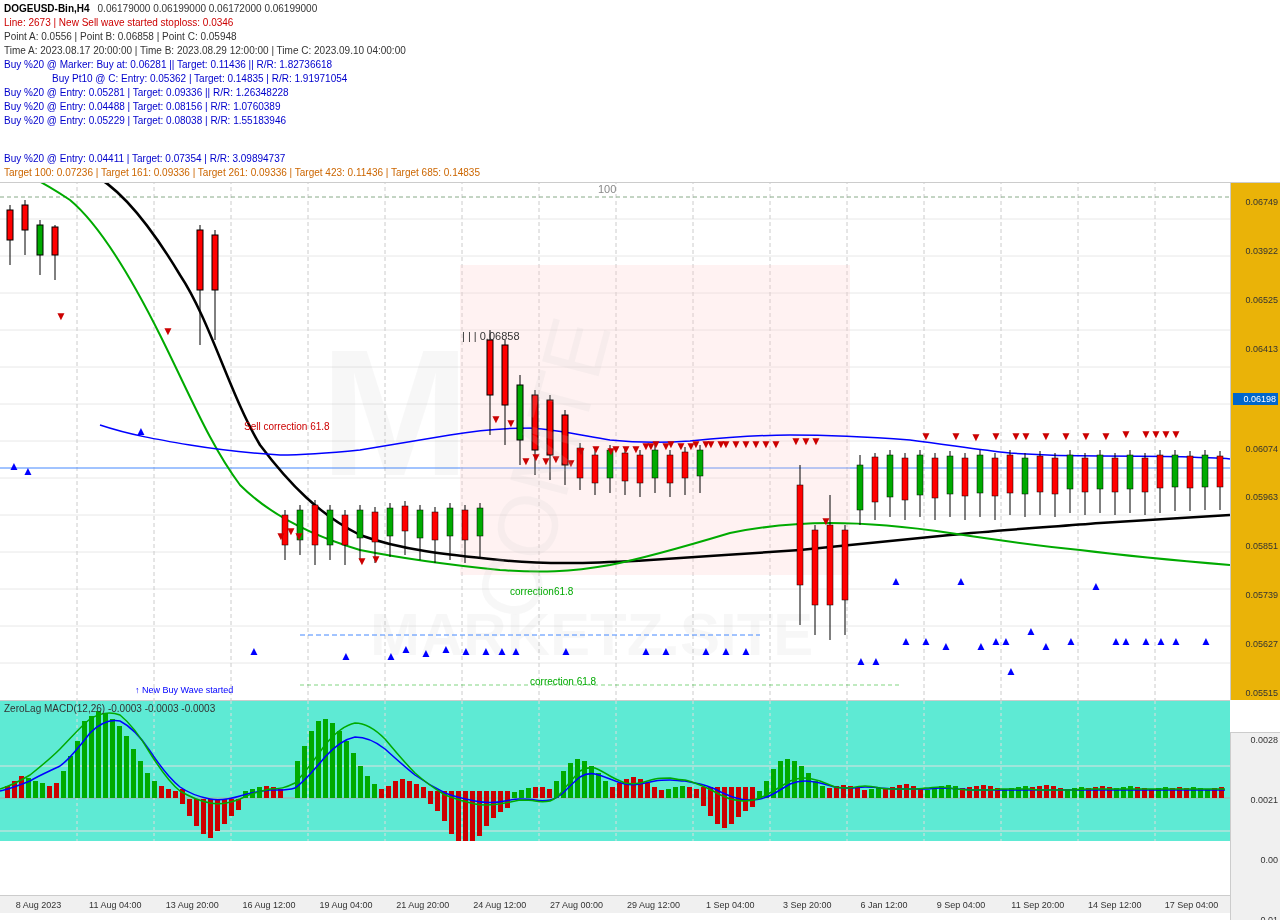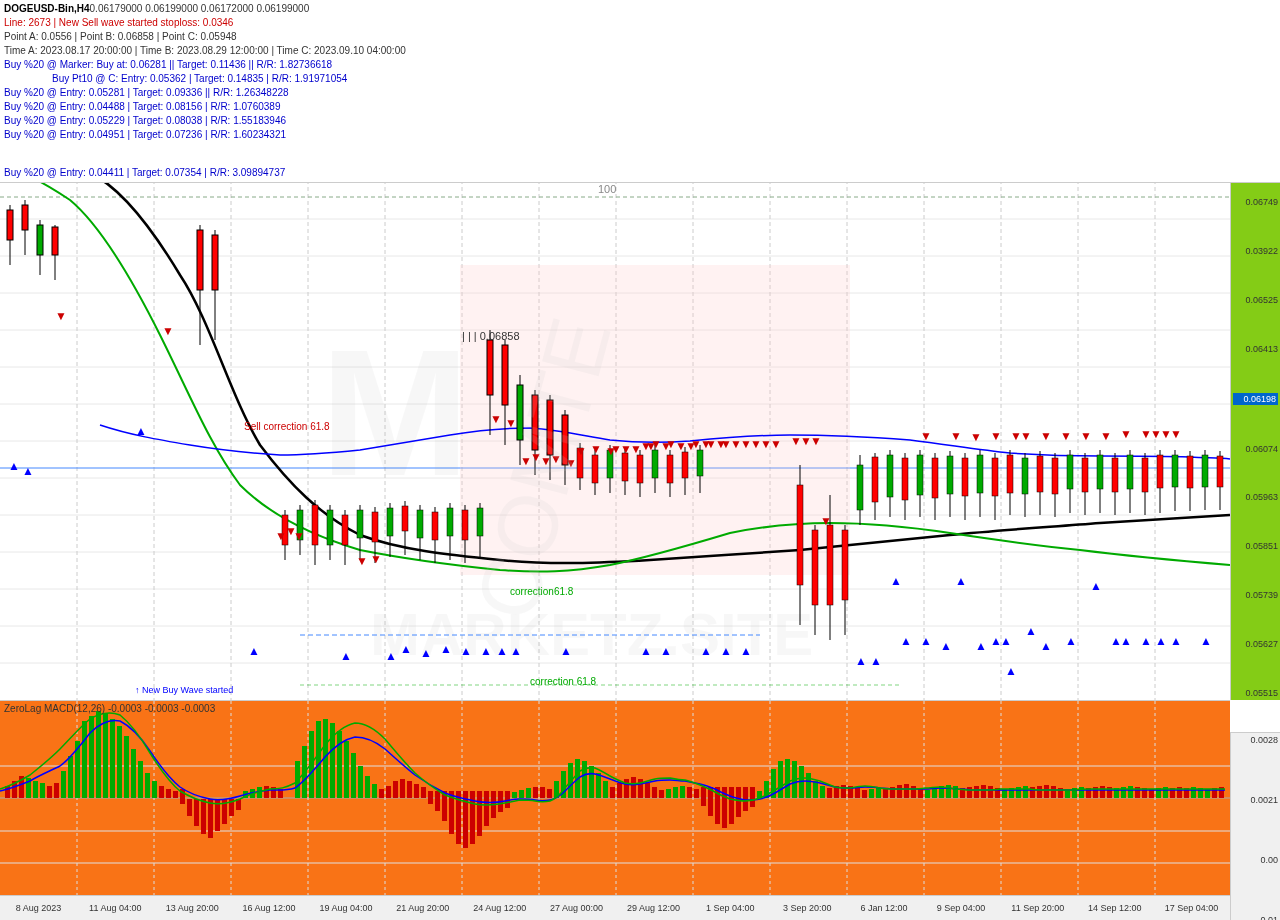--- a/index.html
+++ b/index.html
@@ -120,7 +120,7 @@
 <div id="chart-container">
 
   <div id="info-bar">
-    <div style="display:flex; flex-wrap:wrap;">
+    <div style="display:flex; gap:8px; flex-wrap:wrap;">
       <span style="font-weight:bold; color:#000;">DOGEUSD-Bin,H4</span>
       <span style="color:#333;">0.06179000  0.06199000  0.06172000  0.06199000</span>
     </div>

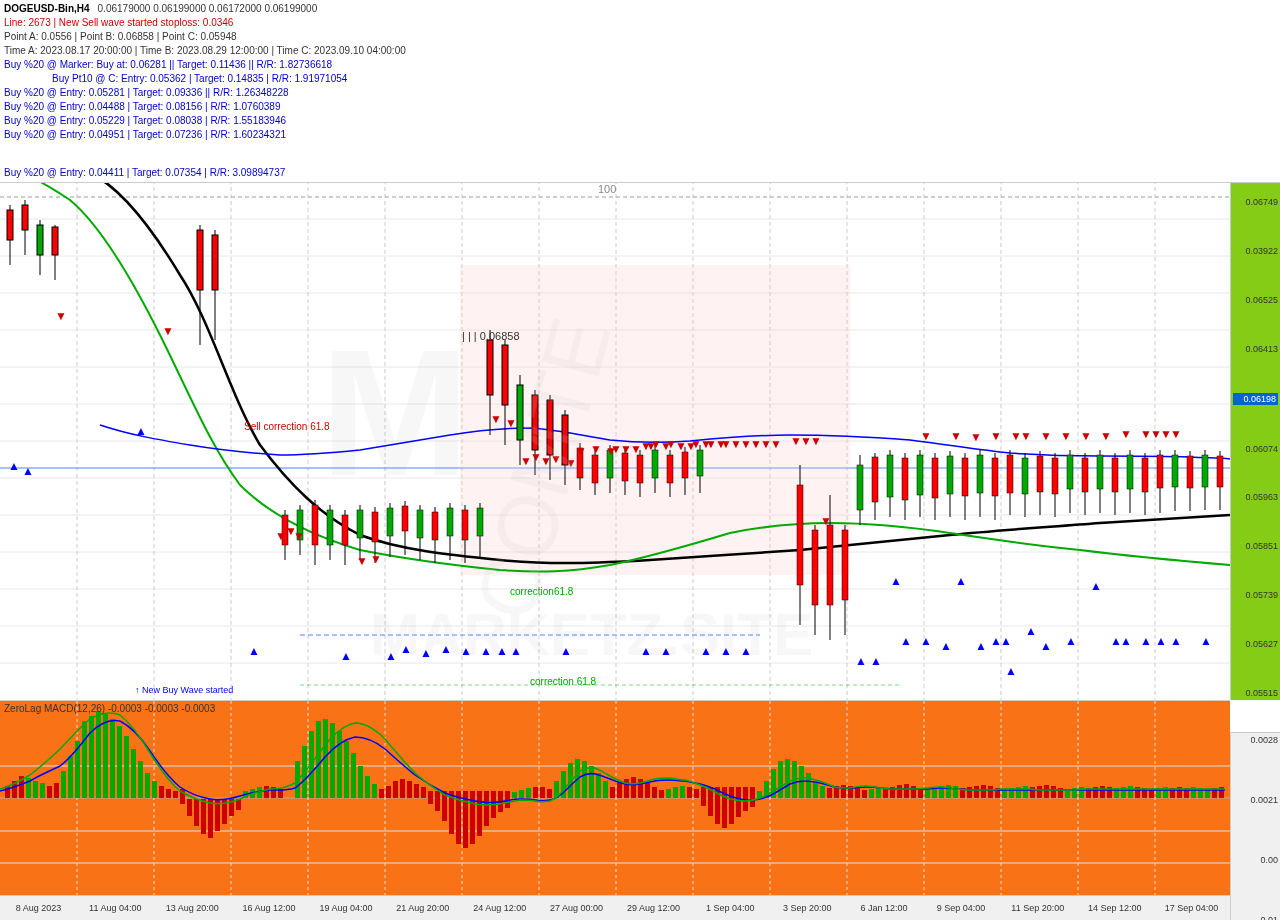--- a/index.html
+++ b/index.html
@@ -132,7 +132,6 @@
     <div style="color:#0000cc;">Buy %20 @ Entry: 0.05281 | Target: 0.09336 || R/R: 1.26348228</div>
     <div style="color:#0000cc;">Buy %20 @ Entry: 0.04488 | Target: 0.08156 | R/R: 1.0760389</div>
     <div style="color:#0000cc;">Buy %20 @ Entry: 0.05229 | Target: 0.08038 | R/R: 1.55183946</div>
-    <div style="color:#0000cc;">Buy %20 @ Entry: 0.04951 | Target: 0.07236 | R/R: 1.60234321</div>
     <div style="color:#0000cc;margin-top:24px;">Buy %20 @ Entry: 0.04411 | Target: 0.07354 | R/R: 3.09894737</div>
   </div>
 

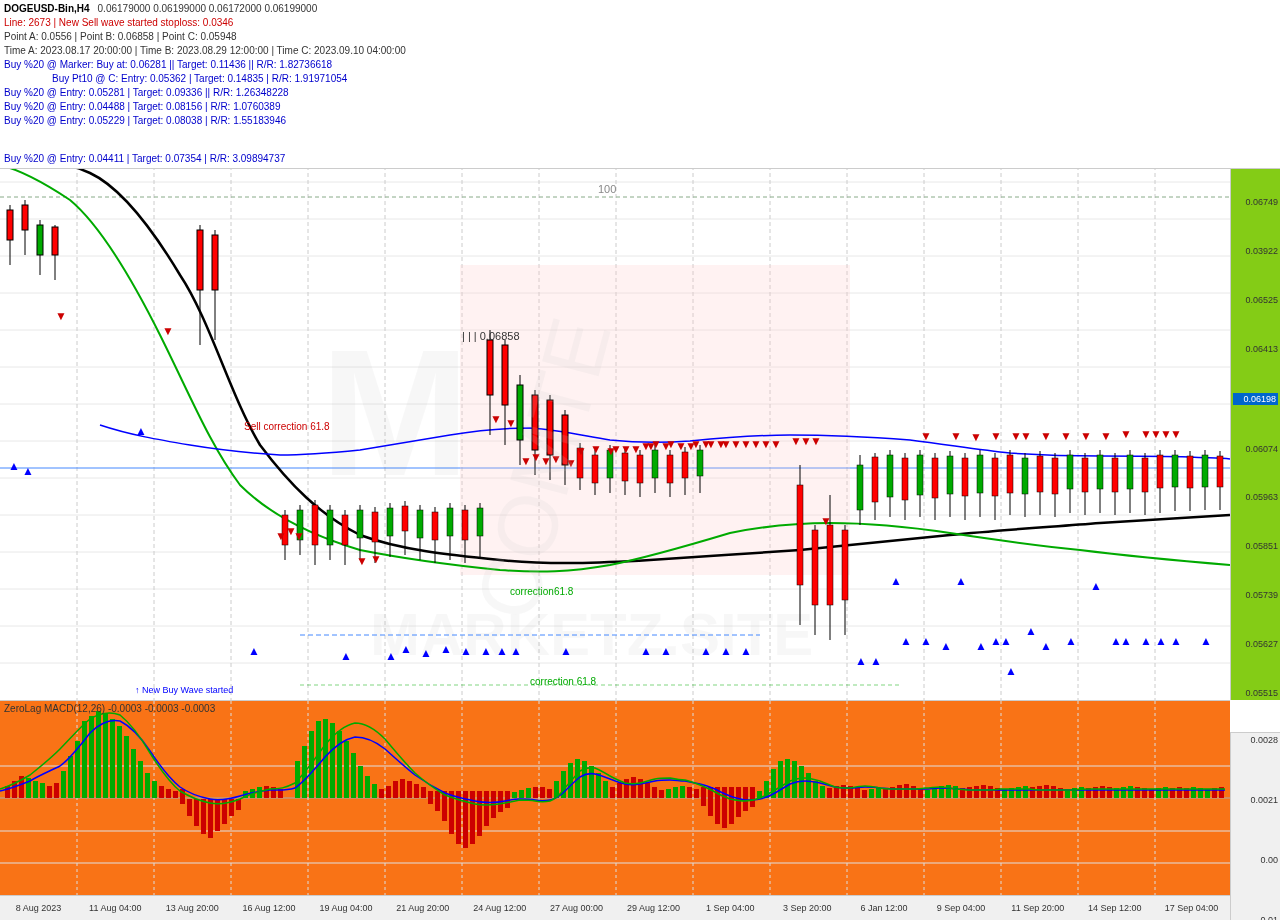--- a/index.html
+++ b/index.html
@@ -133,6 +133,7 @@
     <div style="color:#0000cc;">Buy %20 @ Entry: 0.04488 | Target: 0.08156 | R/R: 1.0760389</div>
     <div style="color:#0000cc;">Buy %20 @ Entry: 0.05229 | Target: 0.08038 | R/R: 1.55183946</div>
     <div style="color:#0000cc;margin-top:24px;">Buy %20 @ Entry: 0.04411 | Target: 0.07354 | R/R: 3.09894737</div>
+    <div style="color:#cc6600;">Target 100: 0.07236 | Target 161: 0.09336 | Target 261: 0.09336 | Target 423: 0.11436 | Target 685: 0.14835</div>
   </div>
 
   <div id="right-axis">

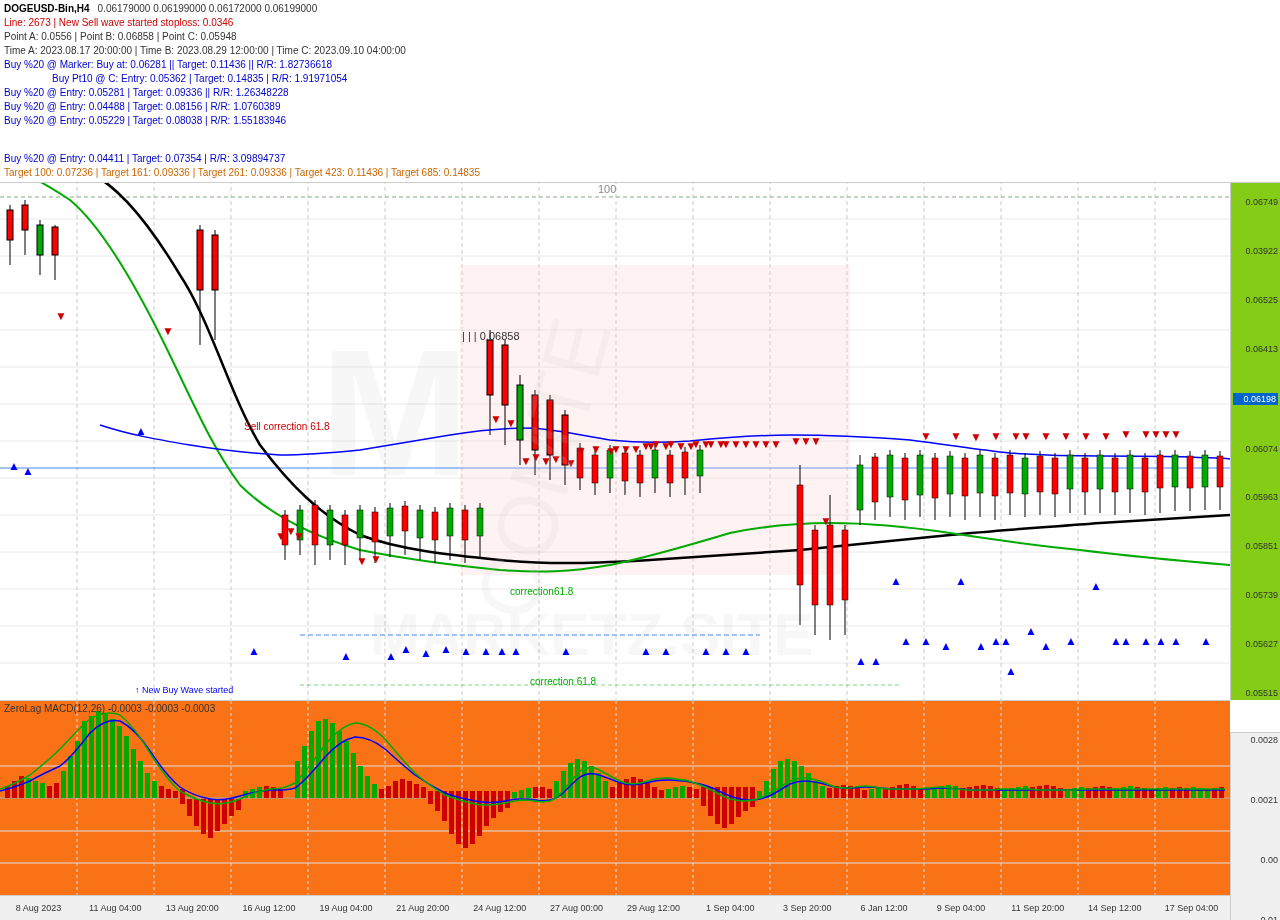--- a/index.html
+++ b/index.html
@@ -56,7 +56,7 @@
       right: 0;
       width: 50px;
       height: 700px;
-      background: #84cc16;
+      background: #eab308;
       border-left: 1px solid #ccc;
       display: flex;
       flex-direction: column;

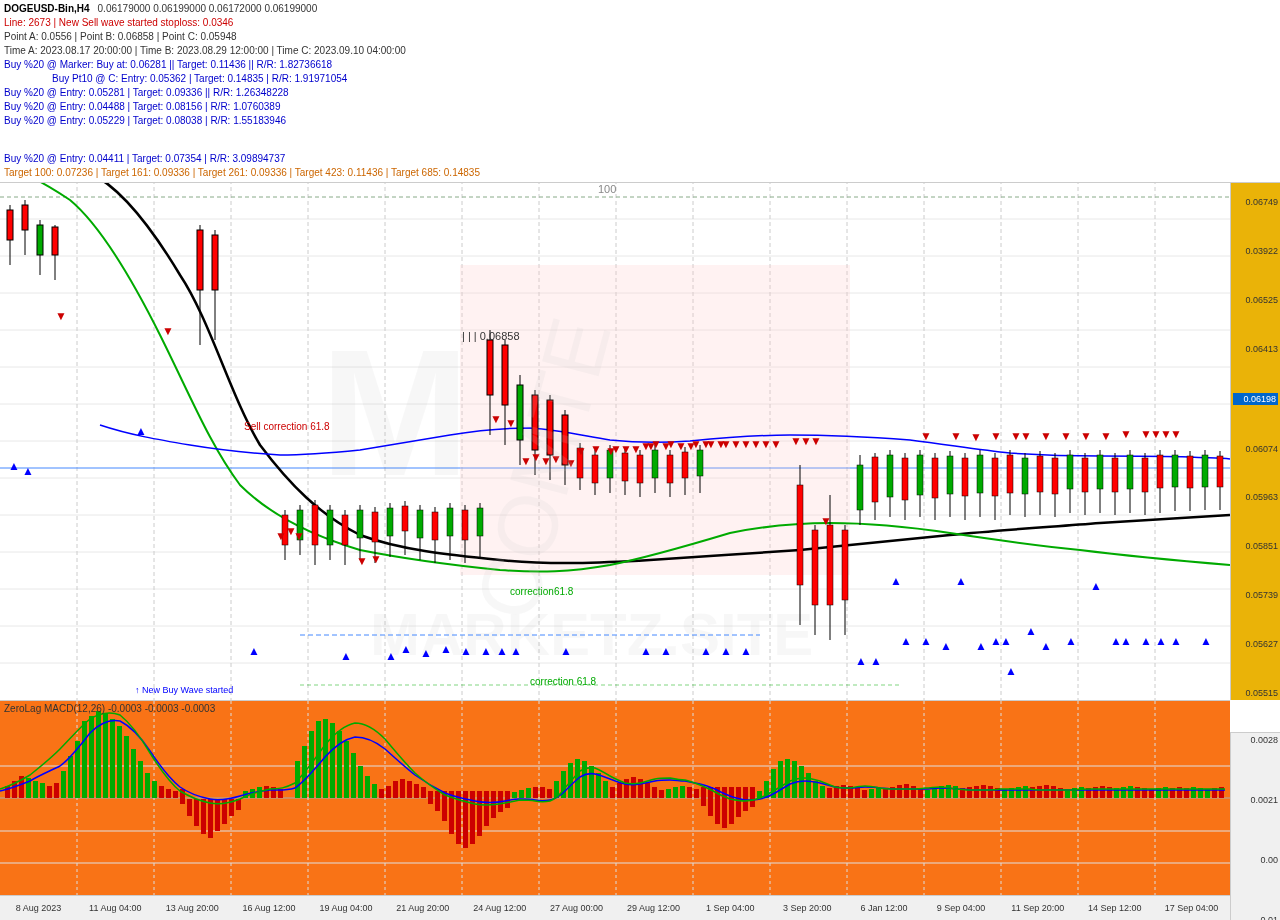--- a/index.html
+++ b/index.html
@@ -45,8 +45,8 @@
       top: 700px;
       left: 0;
       width: 1230px;
-      height: 195px;
-      background: #f97316;
+      height: 141px;
+      background: #5eead4;
       border-top: 1px solid #ccc;
       overflow: hidden;
     }

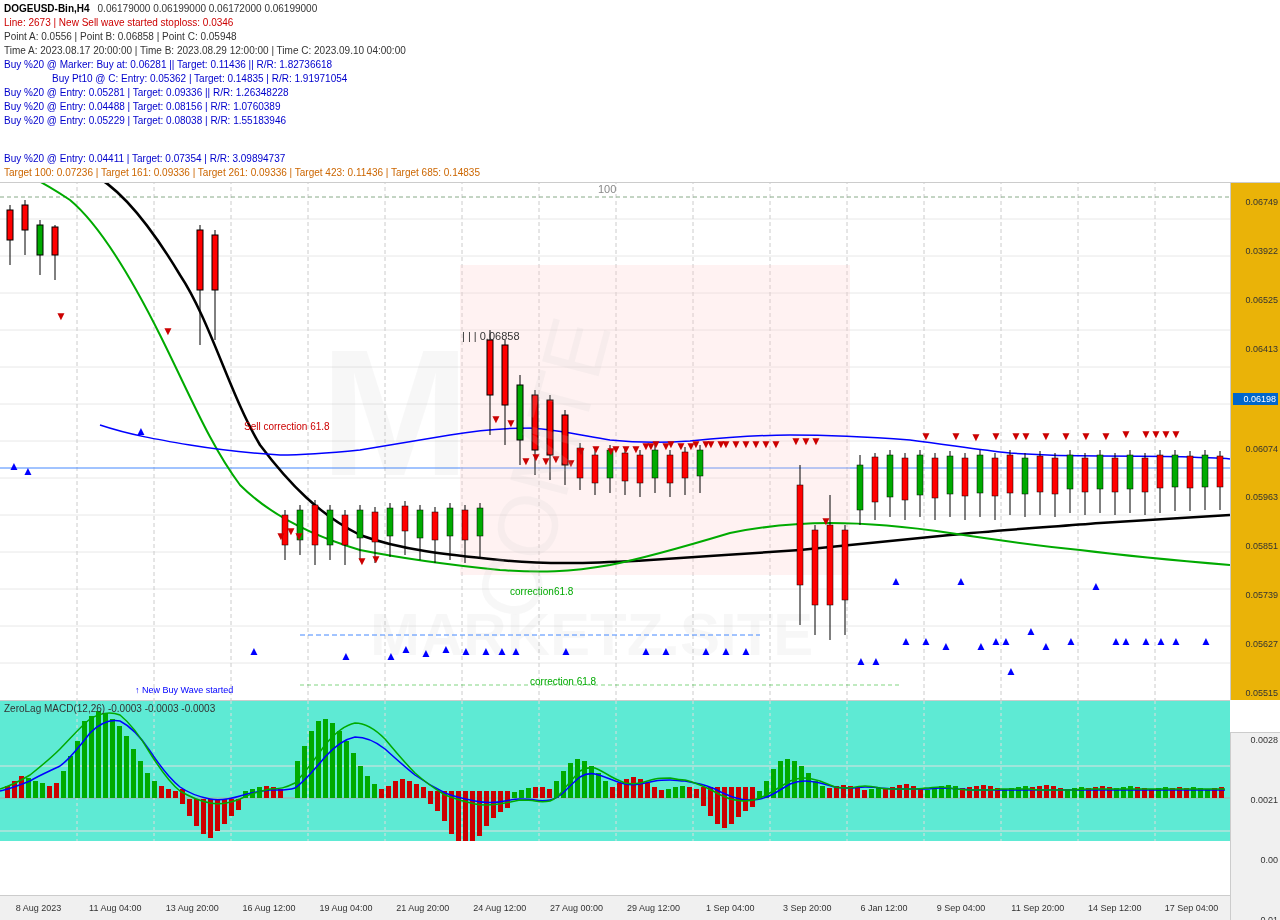--- a/index.html
+++ b/index.html
@@ -87,7 +87,7 @@
       top: 895px;
       left: 0;
       width: 1230px;
-      height: 25px;
+      height: 18px;
       background: #f0f0f0;
       border-top: 1px solid #ccc;
       display: flex;

